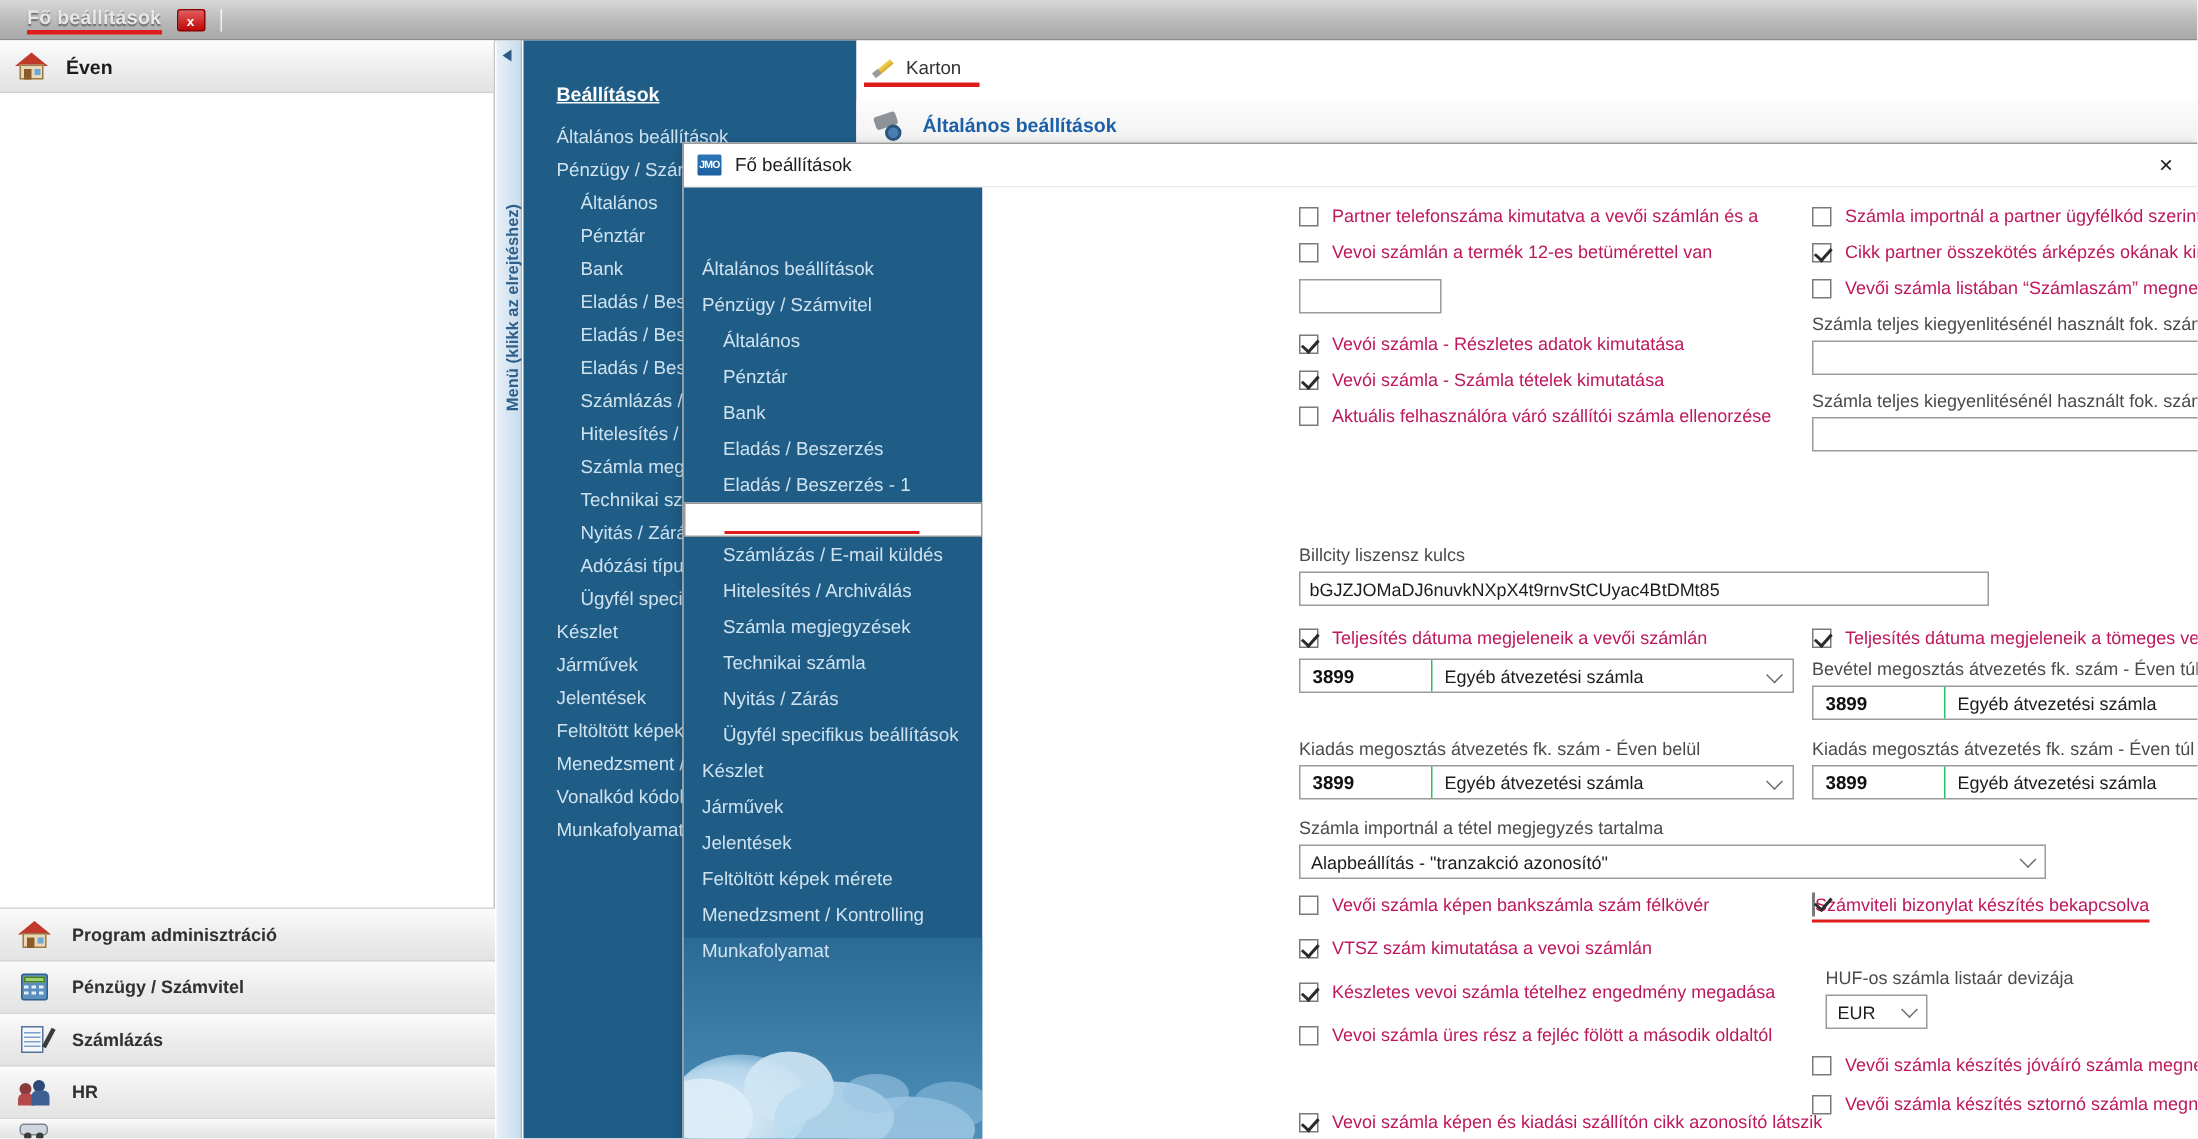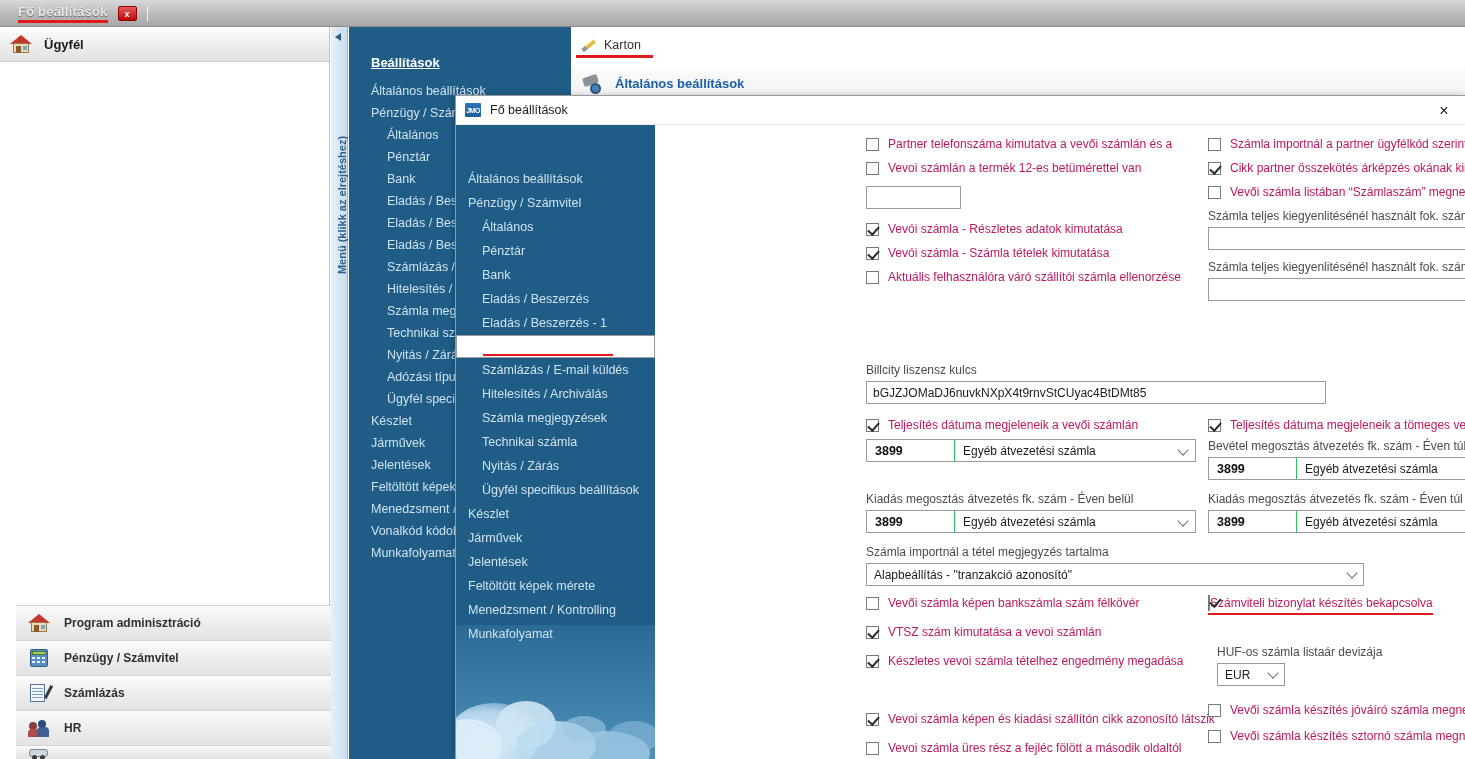--- a/index.html
+++ b/index.html
@@ -260,7 +260,7 @@
           <i class="door"></i>
           <i class="win"></i>
       </span>
-      <span class="title">Ügyfél</span>
+      <span class="title">Éven</span>
     </div>
 
     <div class="home-bottom">

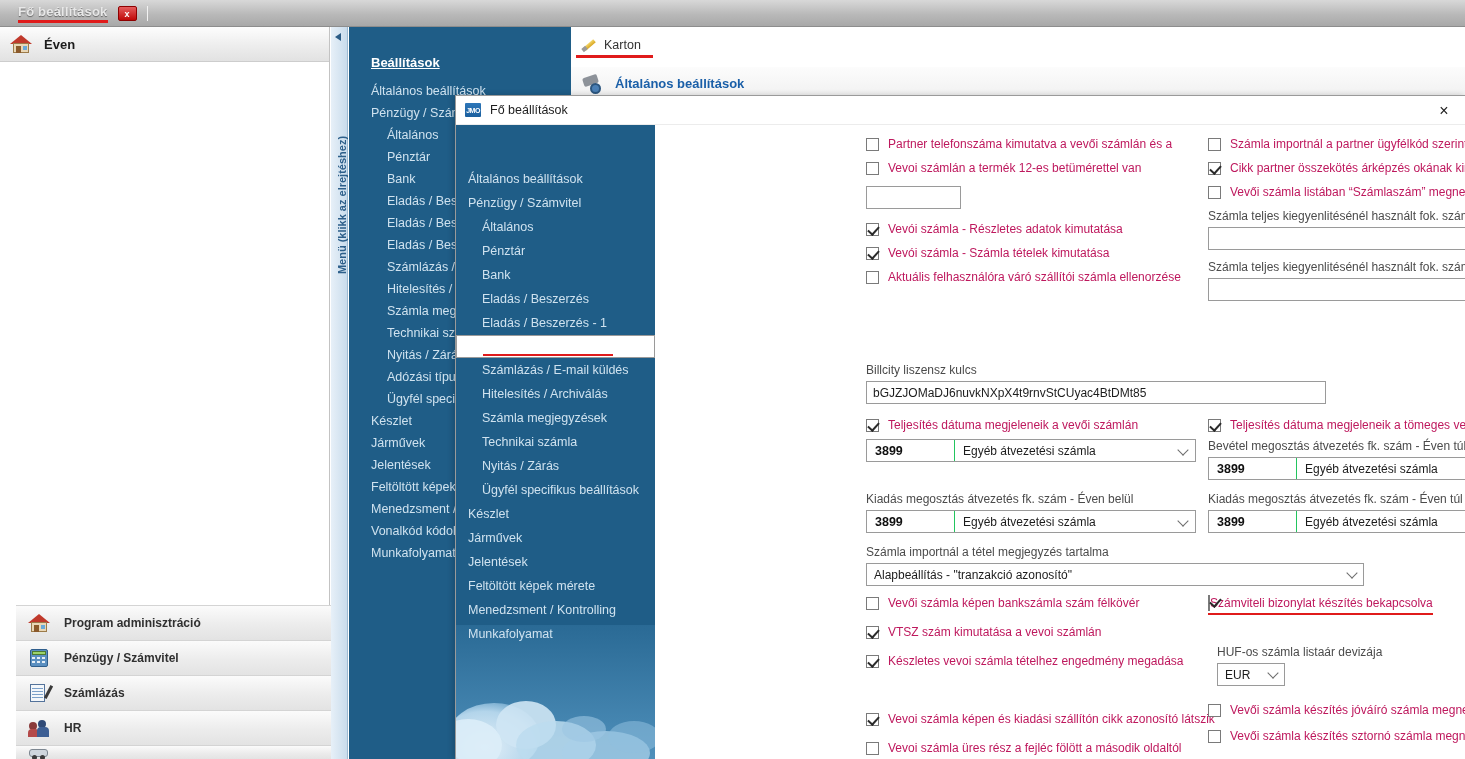--- a/index.html
+++ b/index.html
@@ -51,7 +51,7 @@
   }
   .home-header .title { font-weight: bold; font-size: 13px; color: #1b1b1b; }
 
-  .home-bottom { position: absolute; left: 16px; bottom: 0; width: 330px; }
+  .home-bottom { position: absolute; left: 0; bottom: 0; width: 330px; }
   .home-row {
     height: 35px; display: flex; align-items: center; gap: 14px; padding-left: 12px;
     background: linear-gradient(#fbfbfb, #ececec 55%, #e3e3e3);

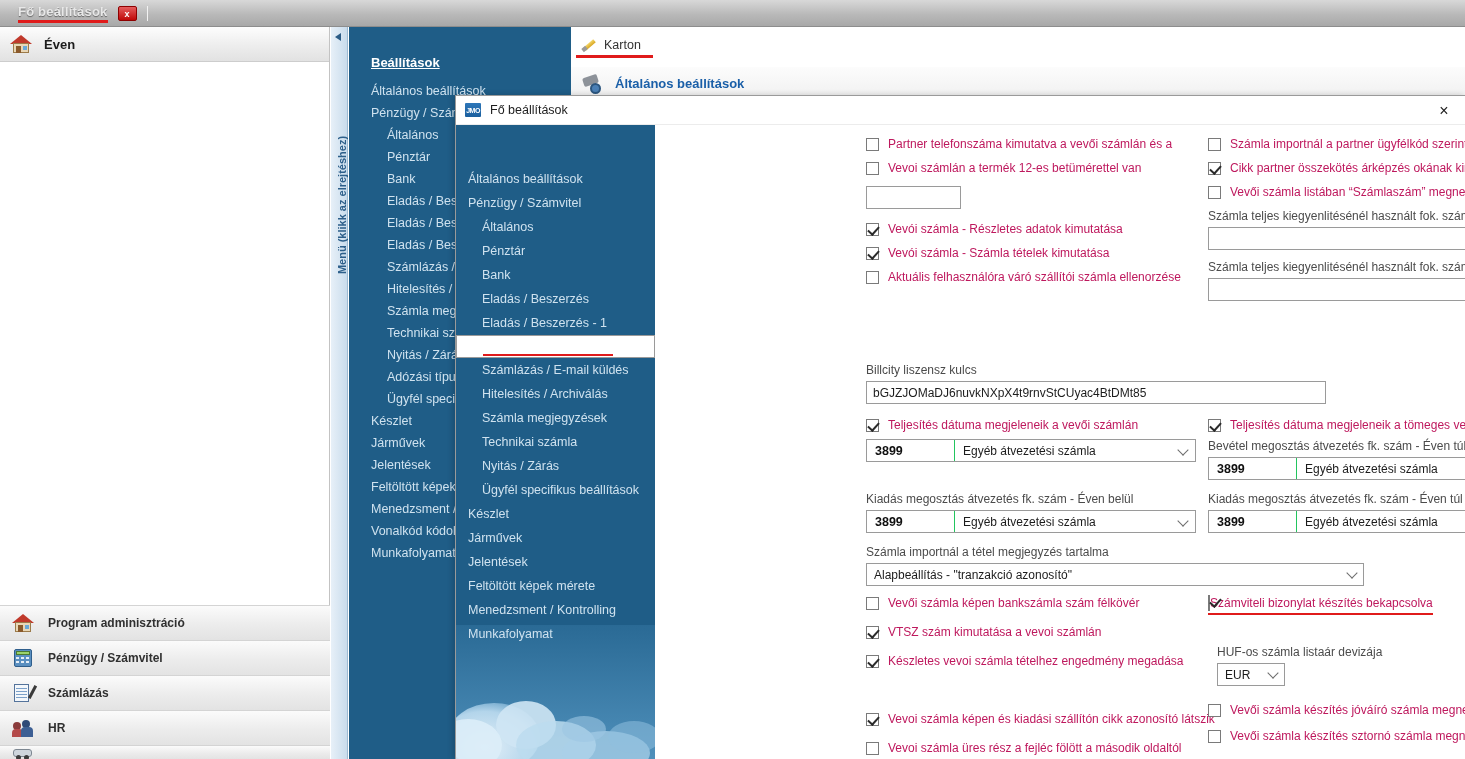--- a/index.html
+++ b/index.html
@@ -550,13 +550,13 @@
             <span class="cb on"></span>
             <span class="cblabel">Készletes vevoi számla tételhez engedmény megadása</span>
           </div>
+          <div class="cbrow" style="margin-top:15px">
+            <span class="cb"></span>
+            <span class="cblabel">Vevoi számla üres rész a fejléc fölött a második oldaltól</span>
+          </div>
           <div class="cbrow" style="margin-top:44px">
             <span class="cb on"></span>
             <span class="cblabel">Vevoi számla képen és kiadási szállítón cikk azonosító látszik</span>
-          </div>
-          <div class="cbrow" style="margin-top:15px">
-            <span class="cb"></span>
-            <span class="cblabel">Vevoi számla üres rész a fejléc fölött a második oldaltól</span>
           </div>
         </div>
 

